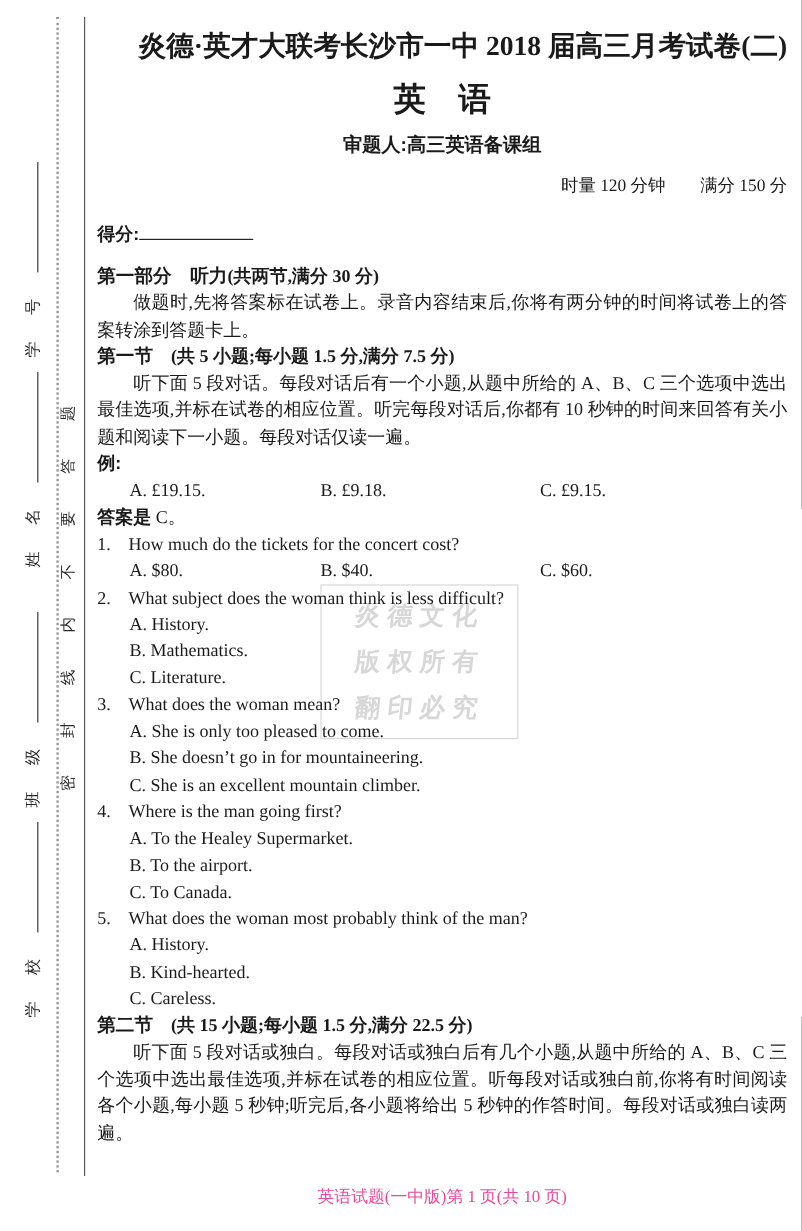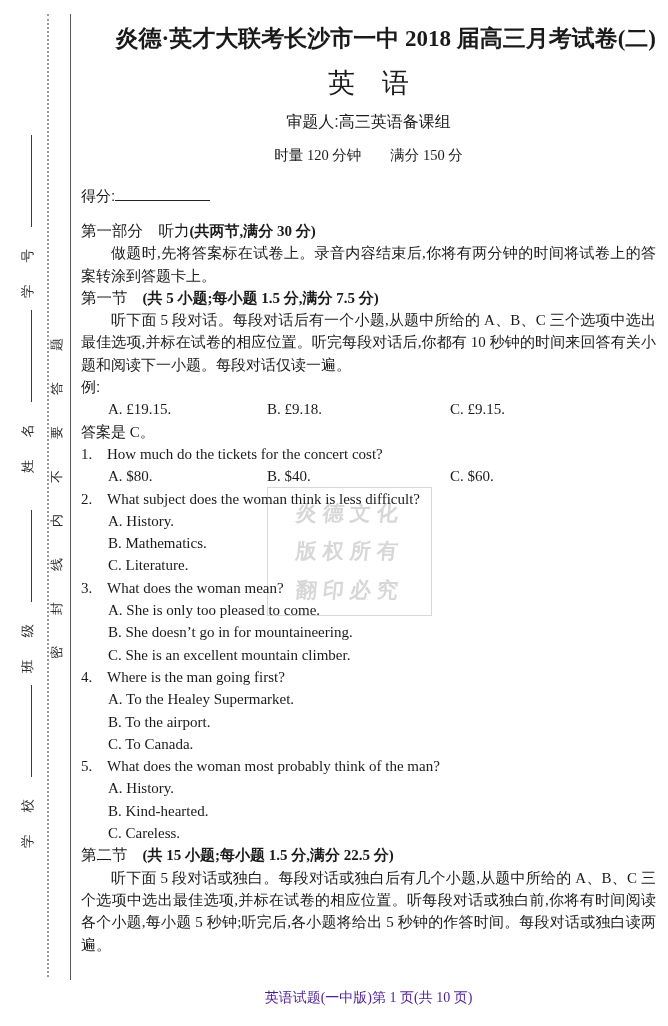--- a/index.html
+++ b/index.html
@@ -10,7 +10,7 @@
     font-family:"Liberation Serif","DejaVu Serif",serif;
     color:#1a1a1a;
   }
-  .hei { font-family:"Liberation Sans","DejaVu Sans",sans-serif; font-weight:normal; }
+  .hei { font-family:"Liberation Sans","DejaVu Sans",sans-serif; font-weight:bold; }
 
   
   .vline-solid { position:absolute; left:70px; top:14px; height:966px; width:0;

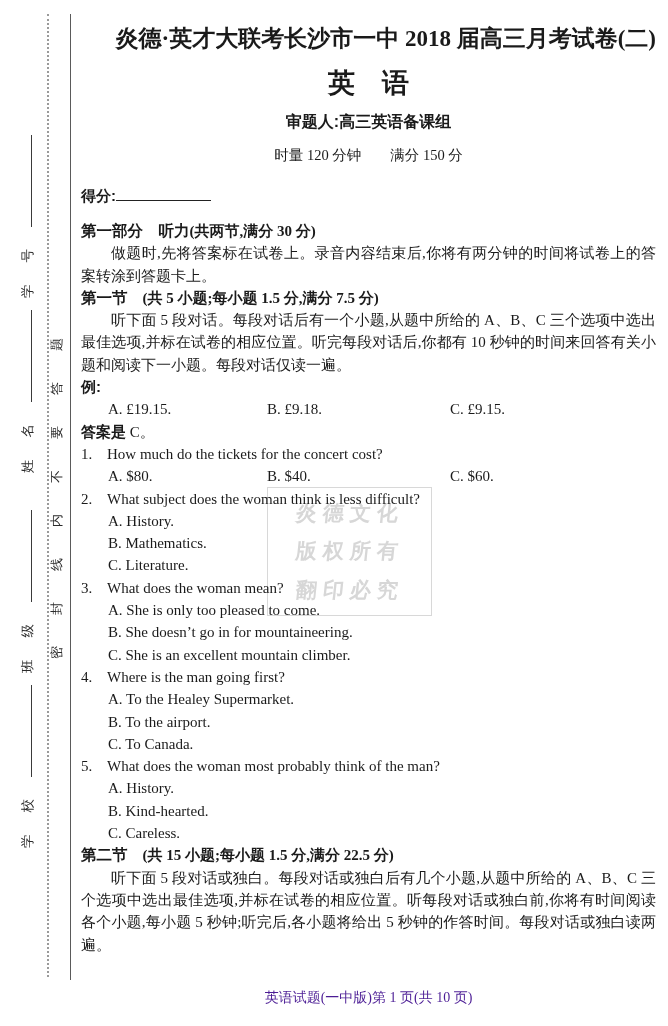--- a/index.html
+++ b/index.html
@@ -55,7 +55,7 @@
   .subject { margin-top:12px; text-align:center; font-size:27px; line-height:34px; }
   .setters { margin-top:14px; text-align:center; font-size:16px; line-height:20px; white-space:nowrap; }
   .reviewers { margin-top:12px; text-align:center; font-size:16px; line-height:20px; }
-  .duration { margin-top:14px; text-align:center; font-size:14.5px; line-height:18px; }
+  .duration { margin-top:14px; text-align:right; font-size:14.5px; line-height:18px; }
   .score-row { margin-top:22px; text-align:left; font-size:15px; line-height:20px; }
   .score-blank { display:inline-block; width:95px; border-bottom:1px solid #222; height:14px; }
 

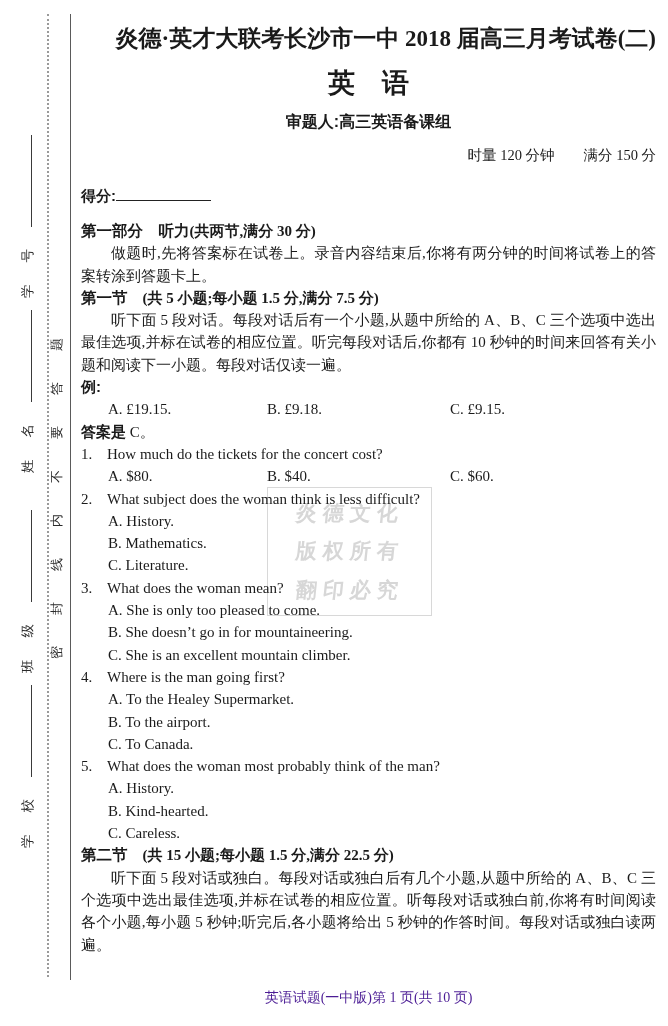--- a/index.html
+++ b/index.html
@@ -73,7 +73,7 @@
   .exlabel { flex:0 0 37px; }
 
   .footer { position:absolute; left:81px; width:575px; top:989px; text-align:center;
-            font-size:14px; color:#4c1d95; z-index:2; }
+            font-size:14px; color:#ec4899; z-index:2; }
 </style>
 </head>
 <body>

